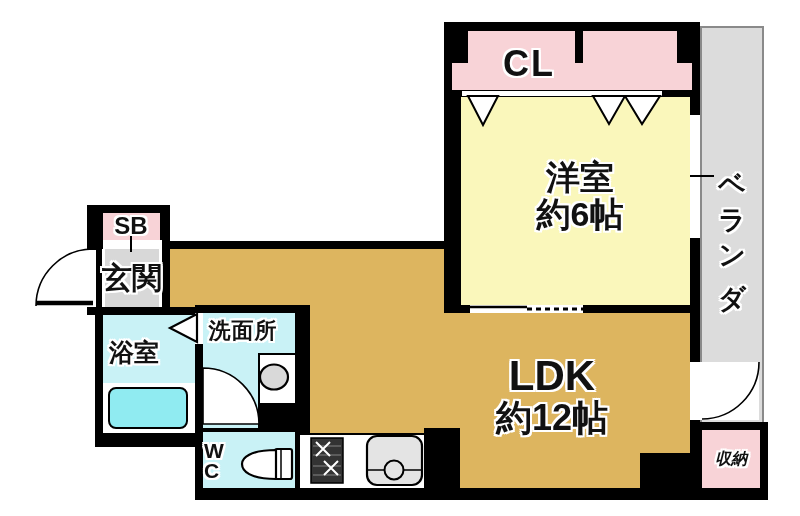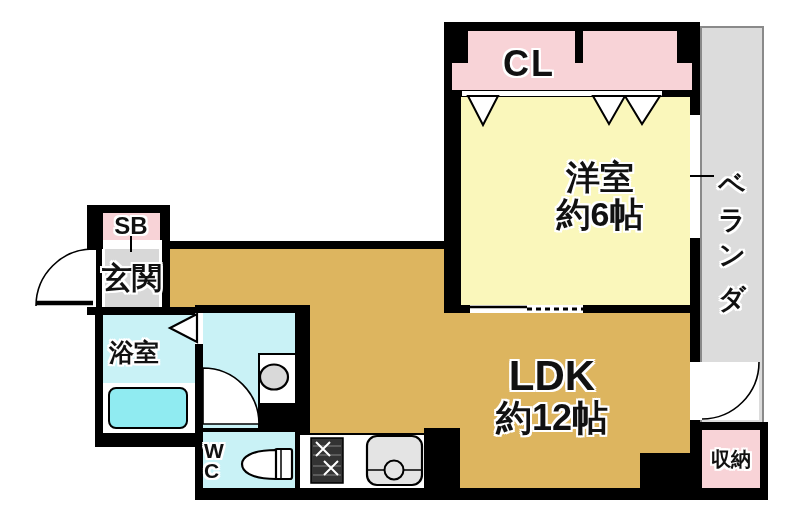--- a/index.html
+++ b/index.html
@@ -132,7 +132,7 @@
 
   <div class="lbl" style="left:529px;top:64px;font-size:36px;letter-spacing:2px;">CL</div>
 
-  <div class="lbl" style="left:600px;top:196px;font-size:34px;line-height:37px;">
+  <div class="lbl" style="left:580px;top:196px;font-size:34px;line-height:37px;">
     <span class="line">洋室</span>
     <span class="line">約6帖</span>
   </div>

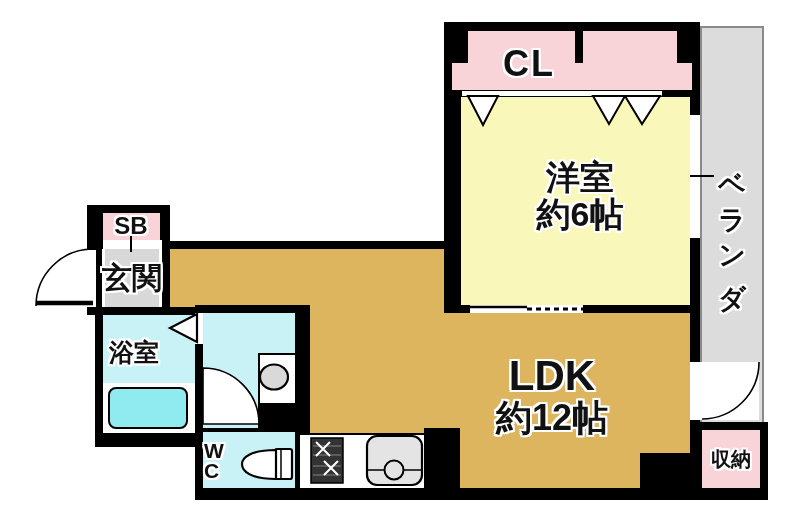--- a/index.html
+++ b/index.html
@@ -145,6 +145,7 @@
 
   <div class="lbl" style="left:134px;top:352px;font-size:25px;">浴室</div>
 
+  <div class="lbl" style="left:243px;top:331px;font-size:22px;letter-spacing:1px;">洗面所</div>
 
   <div class="lbl-wc" style="left:204px;top:441px;width:26px;font-size:21px;line-height:20px;">WC</div>
 

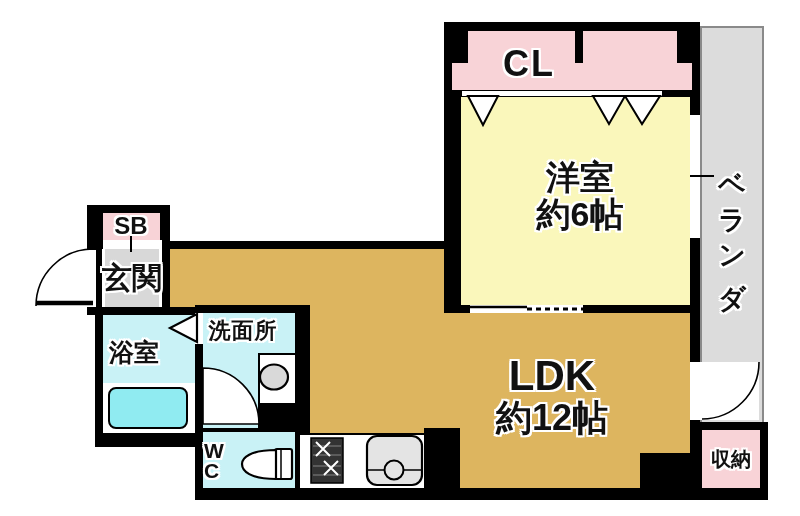--- a/index.html
+++ b/index.html
@@ -154,7 +154,7 @@
     <span class="line" style="font-size:36px;line-height:40px;">約12帖</span>
   </div>
 
-  <div class="lbl" style="left:731px;top:459px;font-size:20px;">収納</div>
+  <div class="lbl" style="left:731px;top:459px;font-size:16px;font-style:italic;">収納</div>
 
 </div>
 

